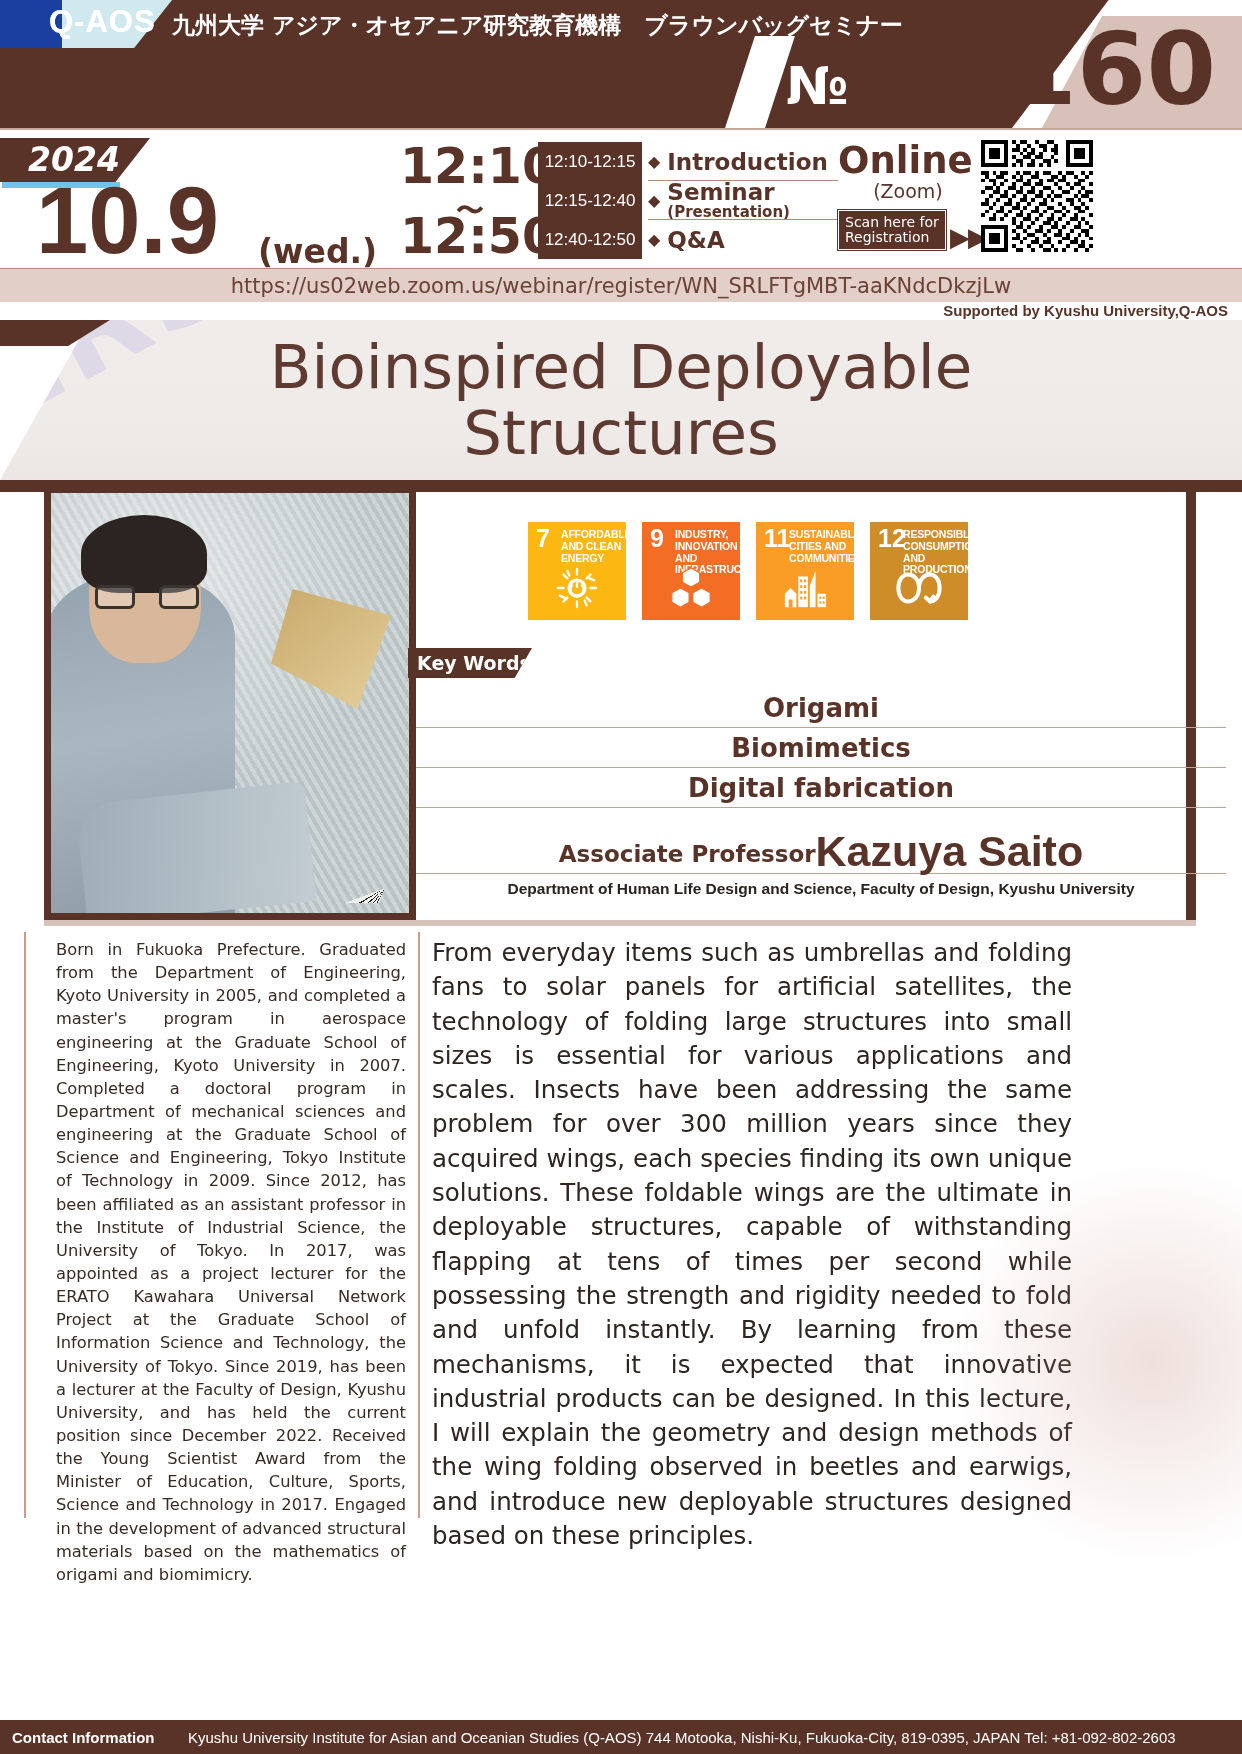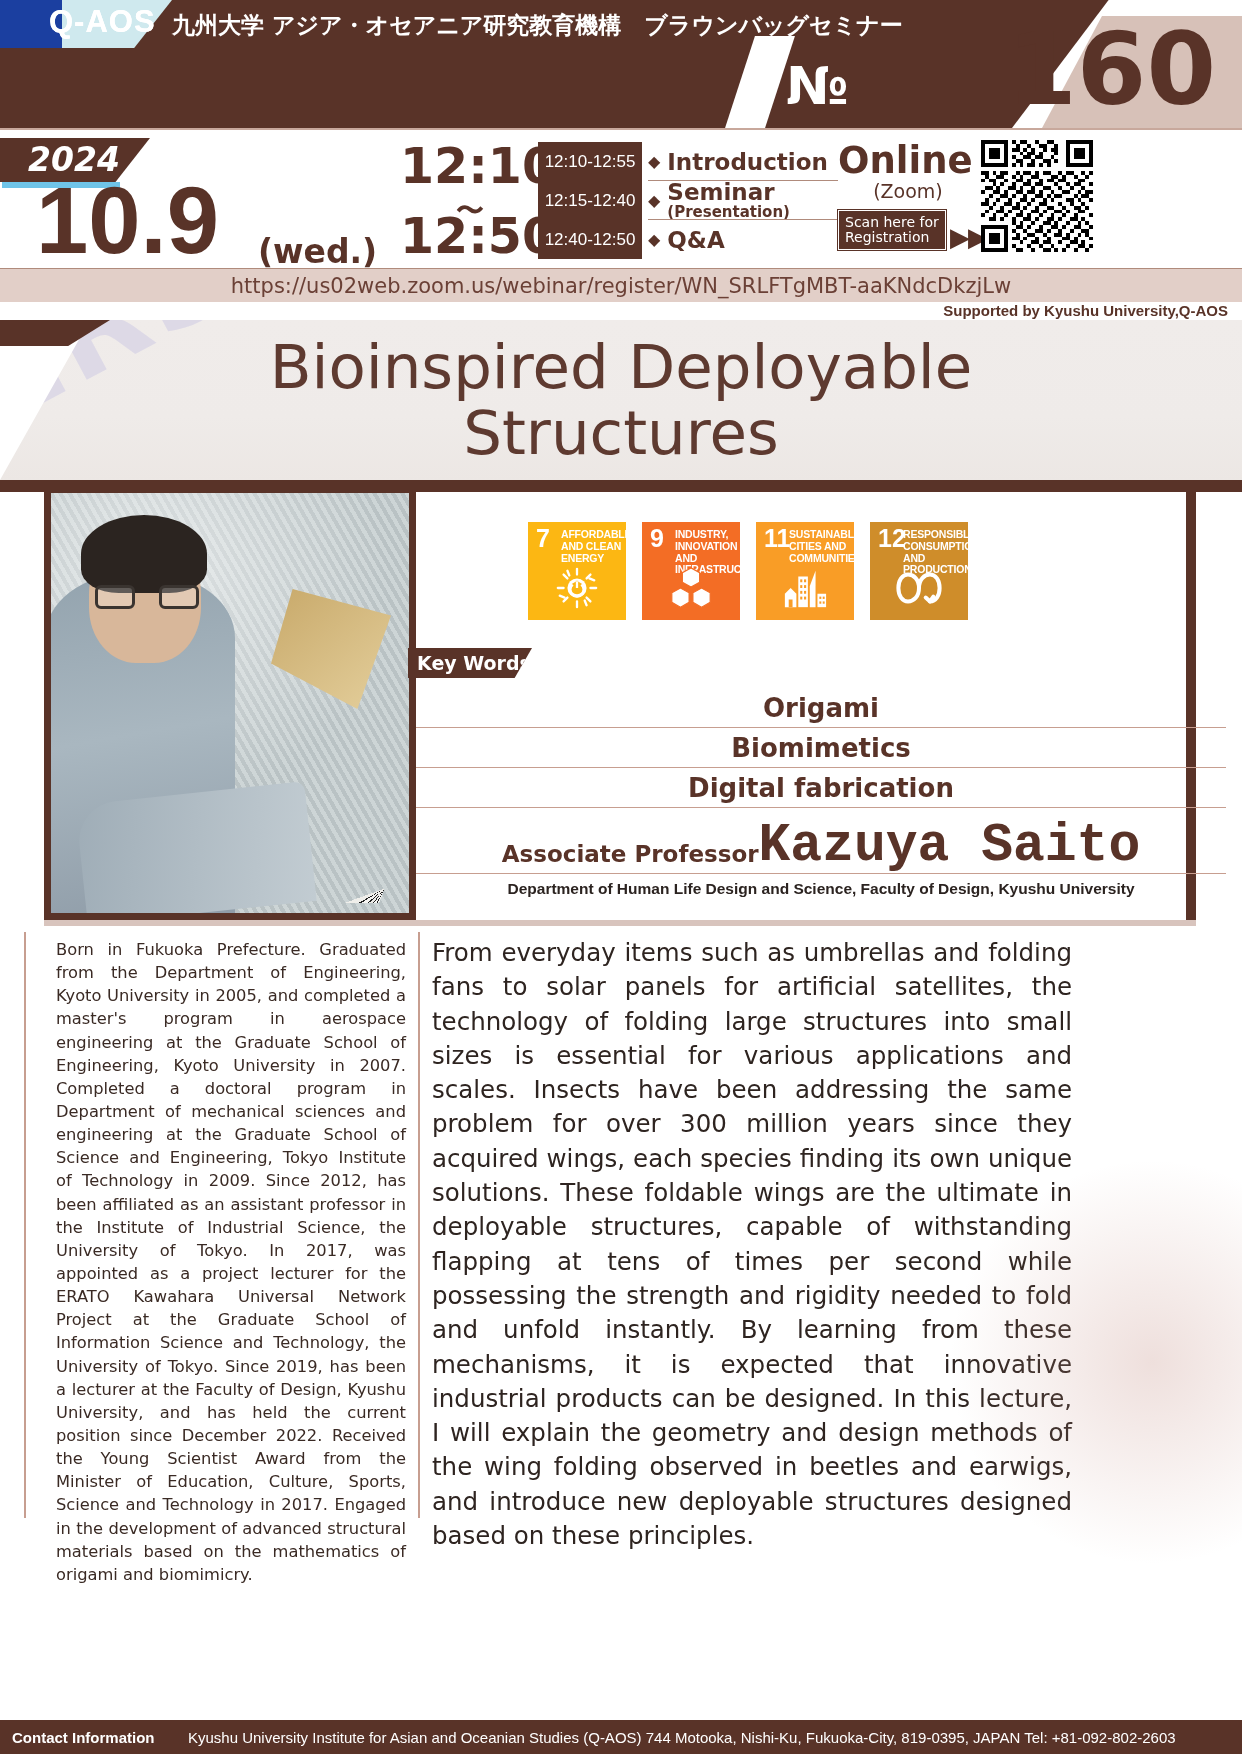--- a/index.html
+++ b/index.html
@@ -401,7 +401,7 @@
 
     <div class="agenda">
       <div class="ag-row">
-        <div class="ag-time">12:10-12:55</div>
+        <div class="ag-time">12:10-12:15</div>
         <div class="ag-label">
           <span class="dia">◆</span>
           <span>Introduction</span>

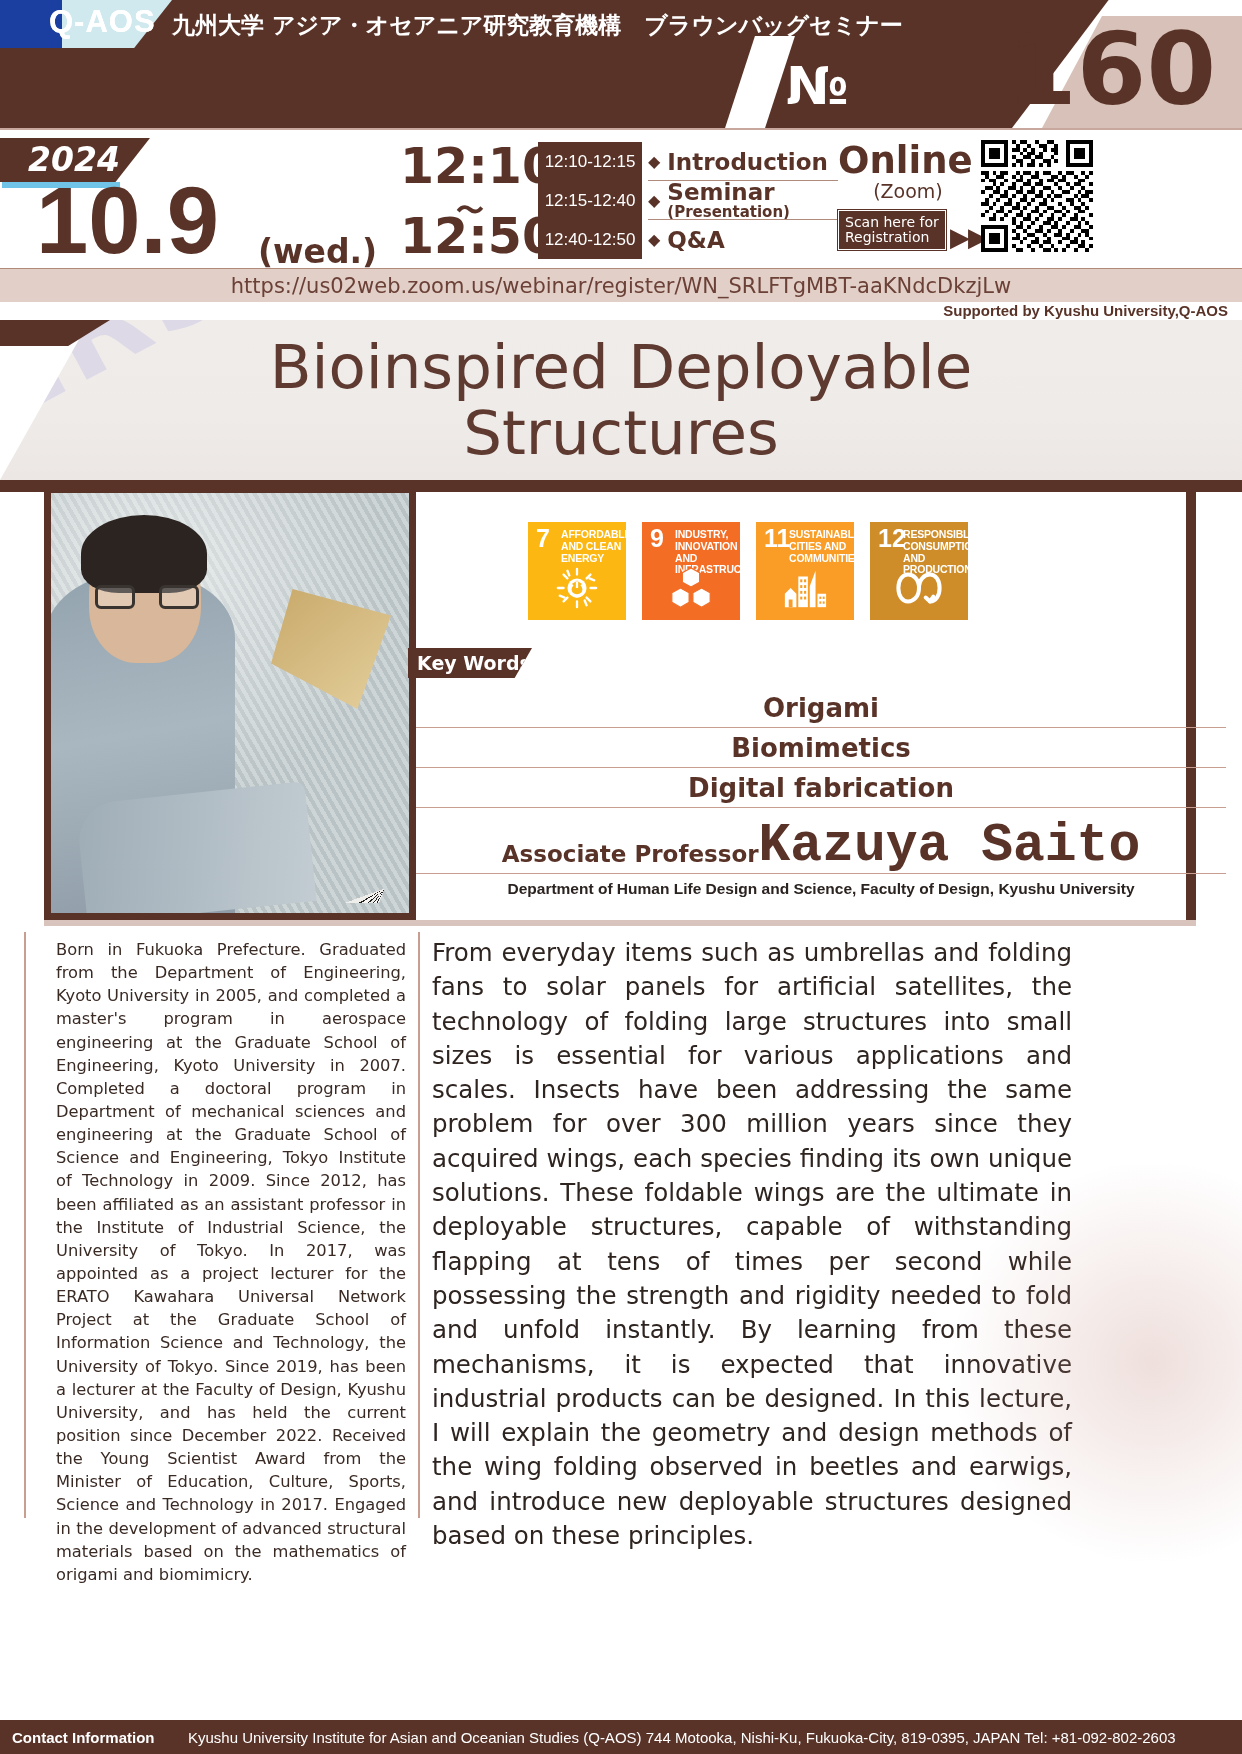--- a/index.html
+++ b/index.html
@@ -306,8 +306,8 @@
     font-family:"DejaVu Sans", sans-serif;
   }
   .sp-name{
-    font-size:53px; font-weight:bold; color:#593328; line-height:1;
-    font-family:Liberation Mono, monospace;
+    font-size:43px; font-weight:bold; color:#593328; line-height:1;
+    font-family:Liberation Sans, sans-serif;
     margin-top:8px;
   }
   .sp-affil{

